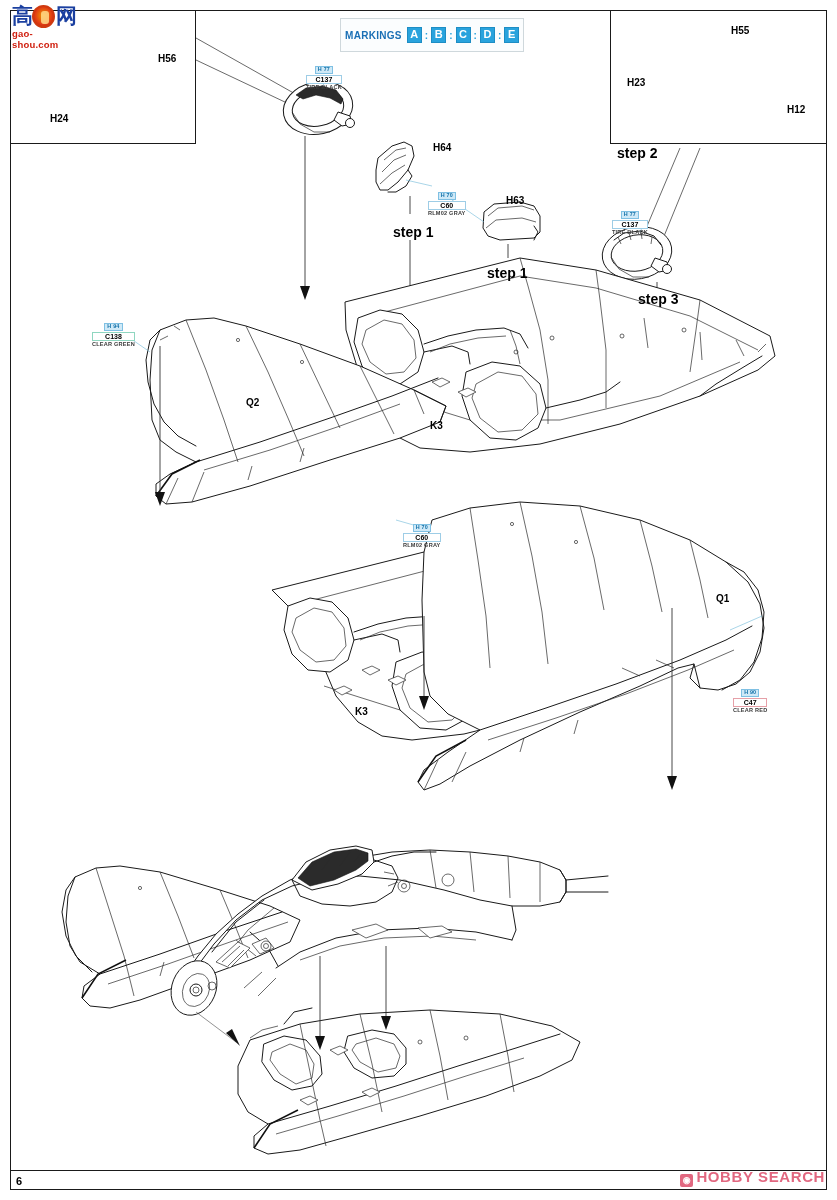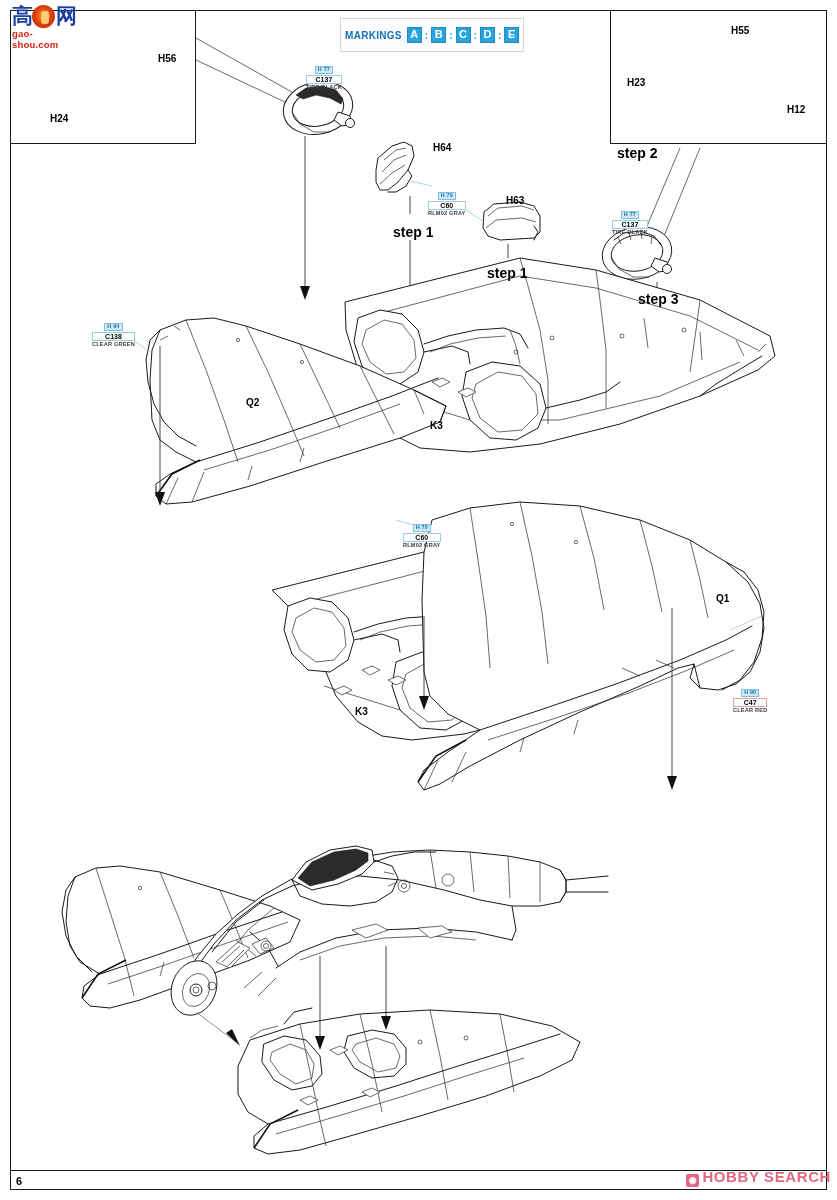--- a/index.html
+++ b/index.html
@@ -104,7 +104,7 @@
     color:#d02010;letter-spacing:.2px;font-family:Liberation Sans, sans-serif;
   }
   .wm-hobby{
-    position:absolute;right:6px;top:1168px;
+    position:absolute;right:12px;top:1168px;
     font-size:15px;font-weight:bold;color:#e0607a;letter-spacing:.6px;
     white-space:nowrap;opacity:.95;
   }

